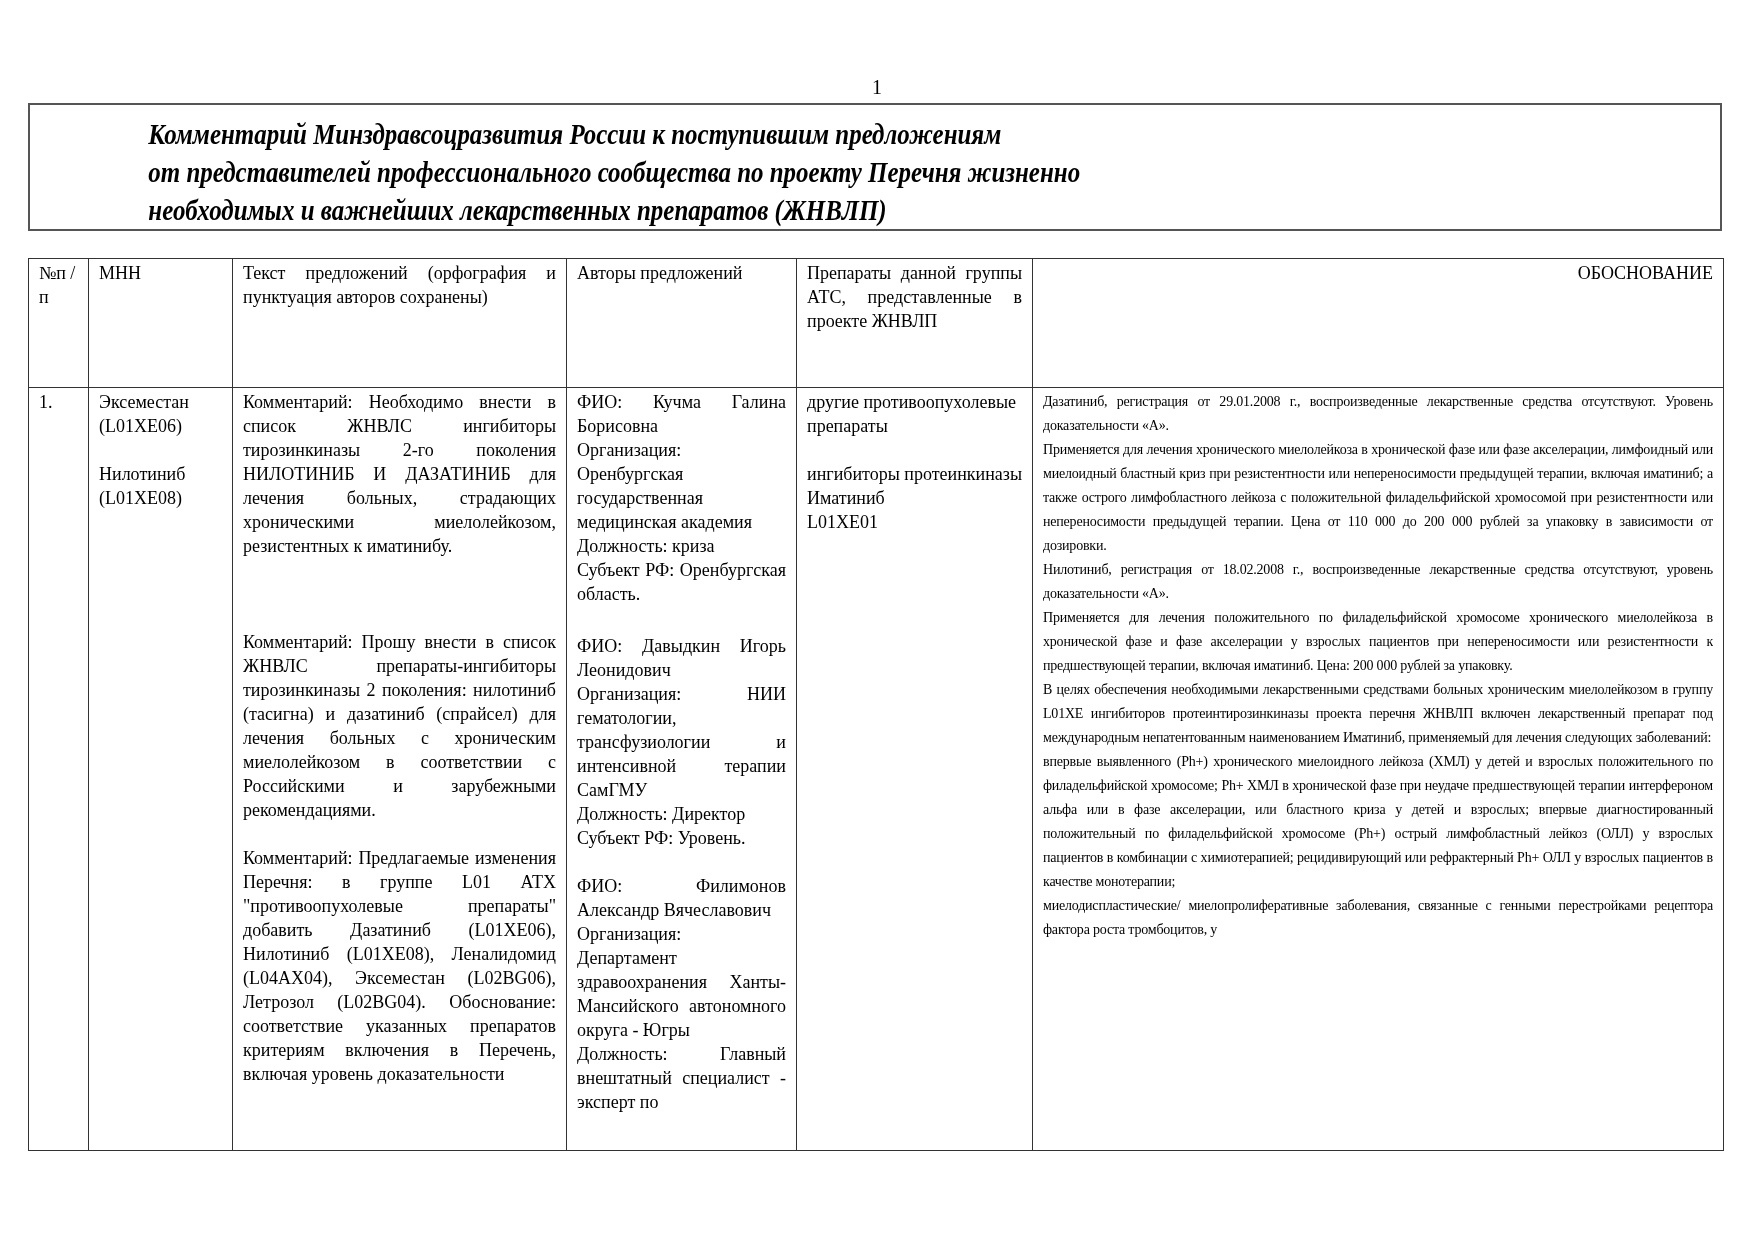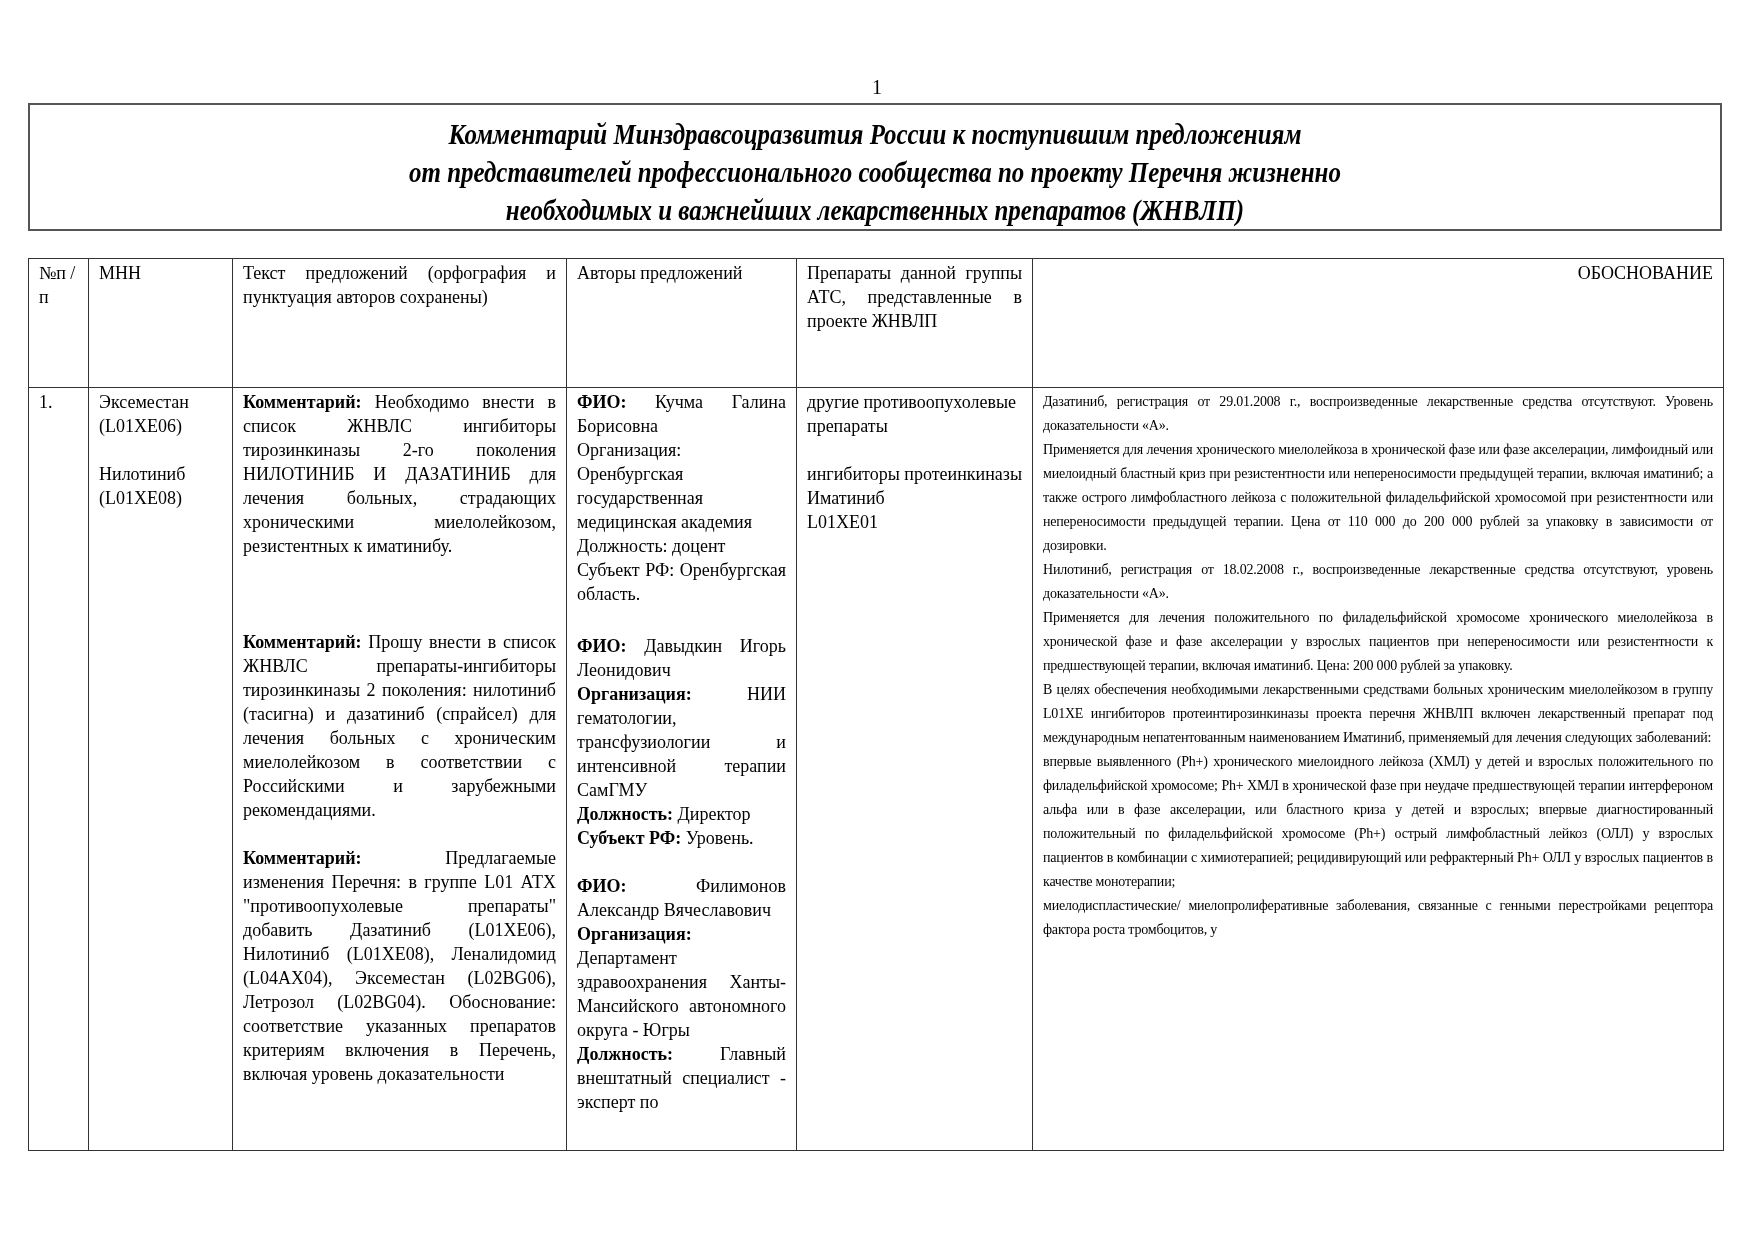--- a/index.html
+++ b/index.html
@@ -7,7 +7,7 @@
          font-family:"Liberation Serif", "DejaVu Serif", serif; color:#000; }
   .page-num { position:absolute; top:76px; left:0; width:1754px; text-align:center; font-size:20px; }
   .title-box { position:absolute; left:28px; top:103px; width:1694px; height:128px;
-               border:2px solid #555; box-sizing:border-box; text-align:center; }
+               border:2px solid #555; box-sizing:border-box; text-align:left; }
   .title-line { font-weight:bold; font-style:italic; font-size:29px; line-height:38px;
                 transform:scaleX(0.86); transform-origin:center; white-space:nowrap; }
   .title-box .lines { padding-top:10px; }

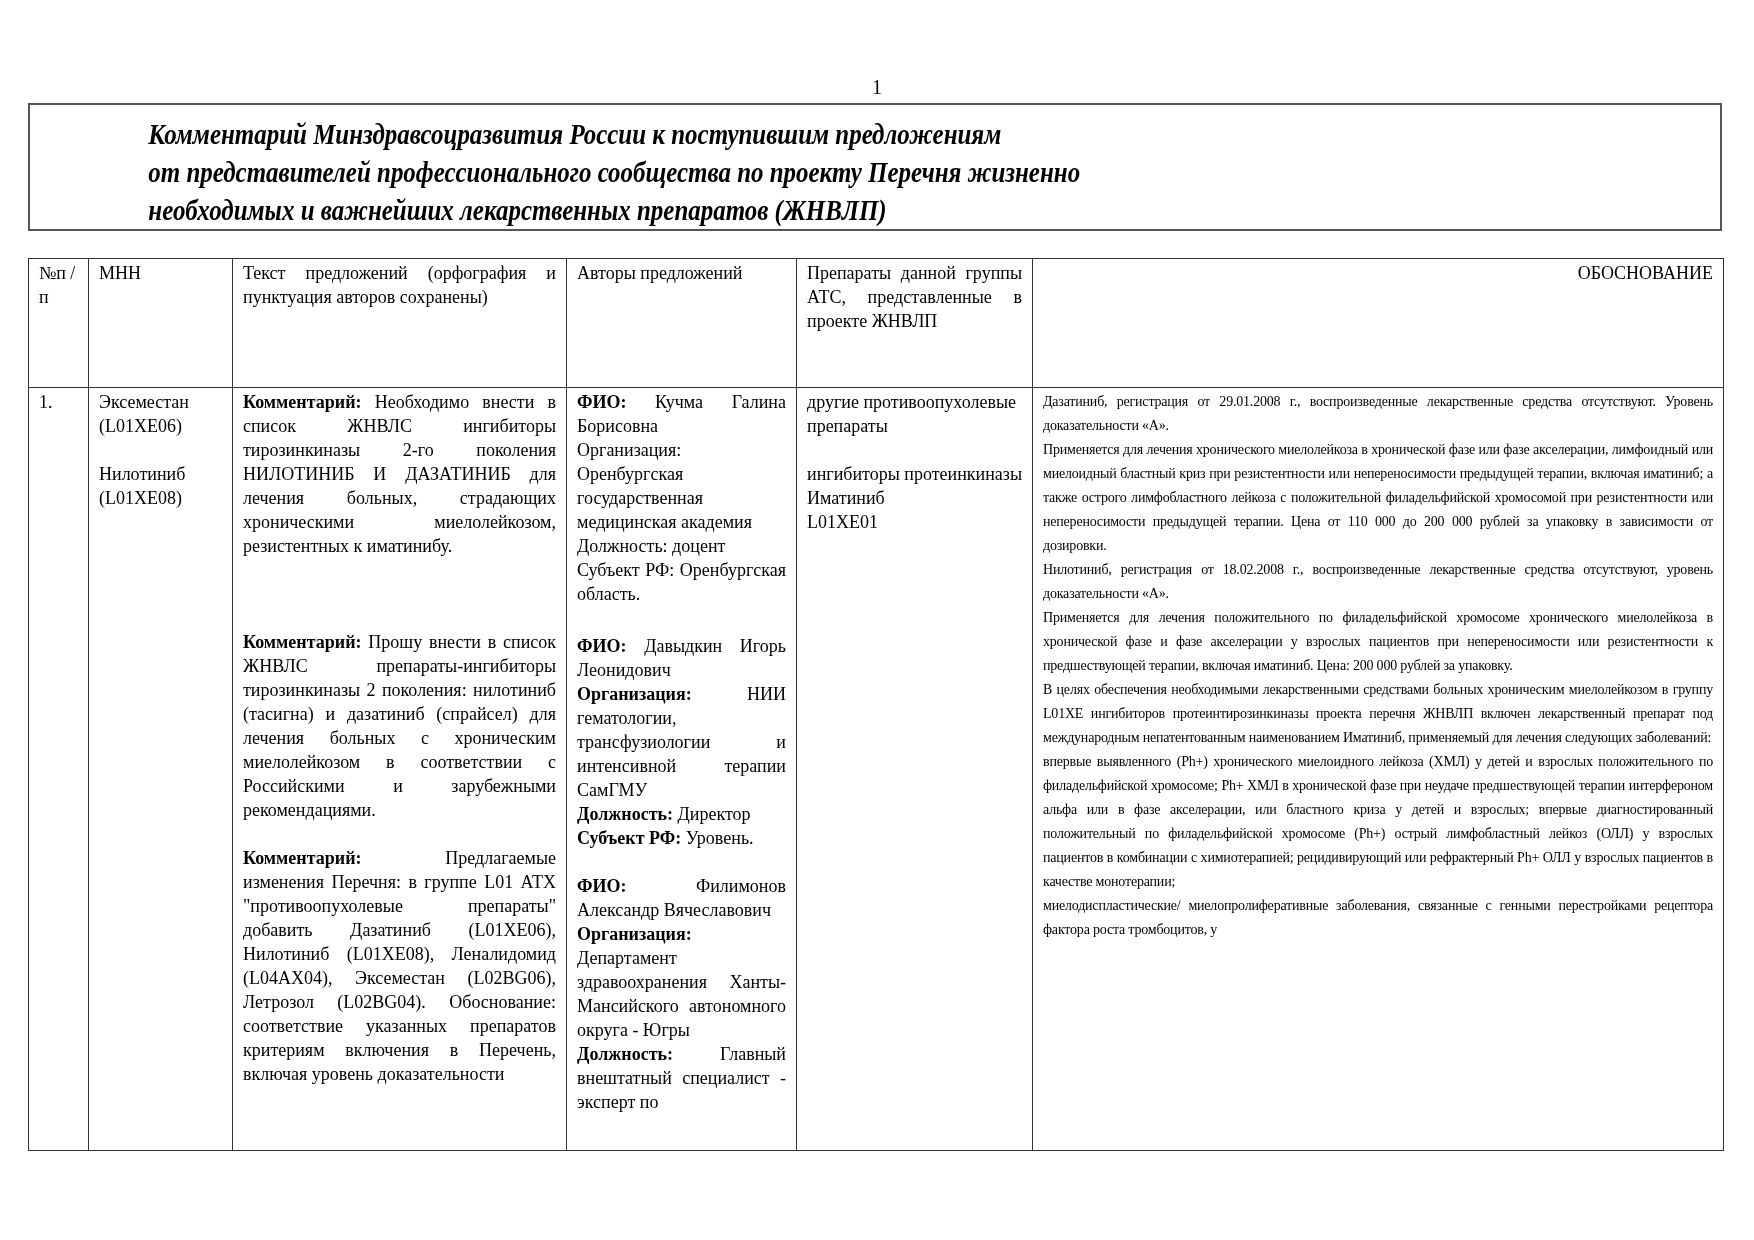--- a/index.html
+++ b/index.html
@@ -18,7 +18,7 @@
   .just { text-align:justify; text-align-last:auto; }
   .block { margin-bottom:24px; }
   .gap { height:24px; }
-  b { font-weight:bold; }
+  b { font-weight:normal; }
   .cond { font-size:14px; letter-spacing:-0.2px; }
   .ob-title { padding-left:86px;text-align:right; }
   .para { text-align:justify; }

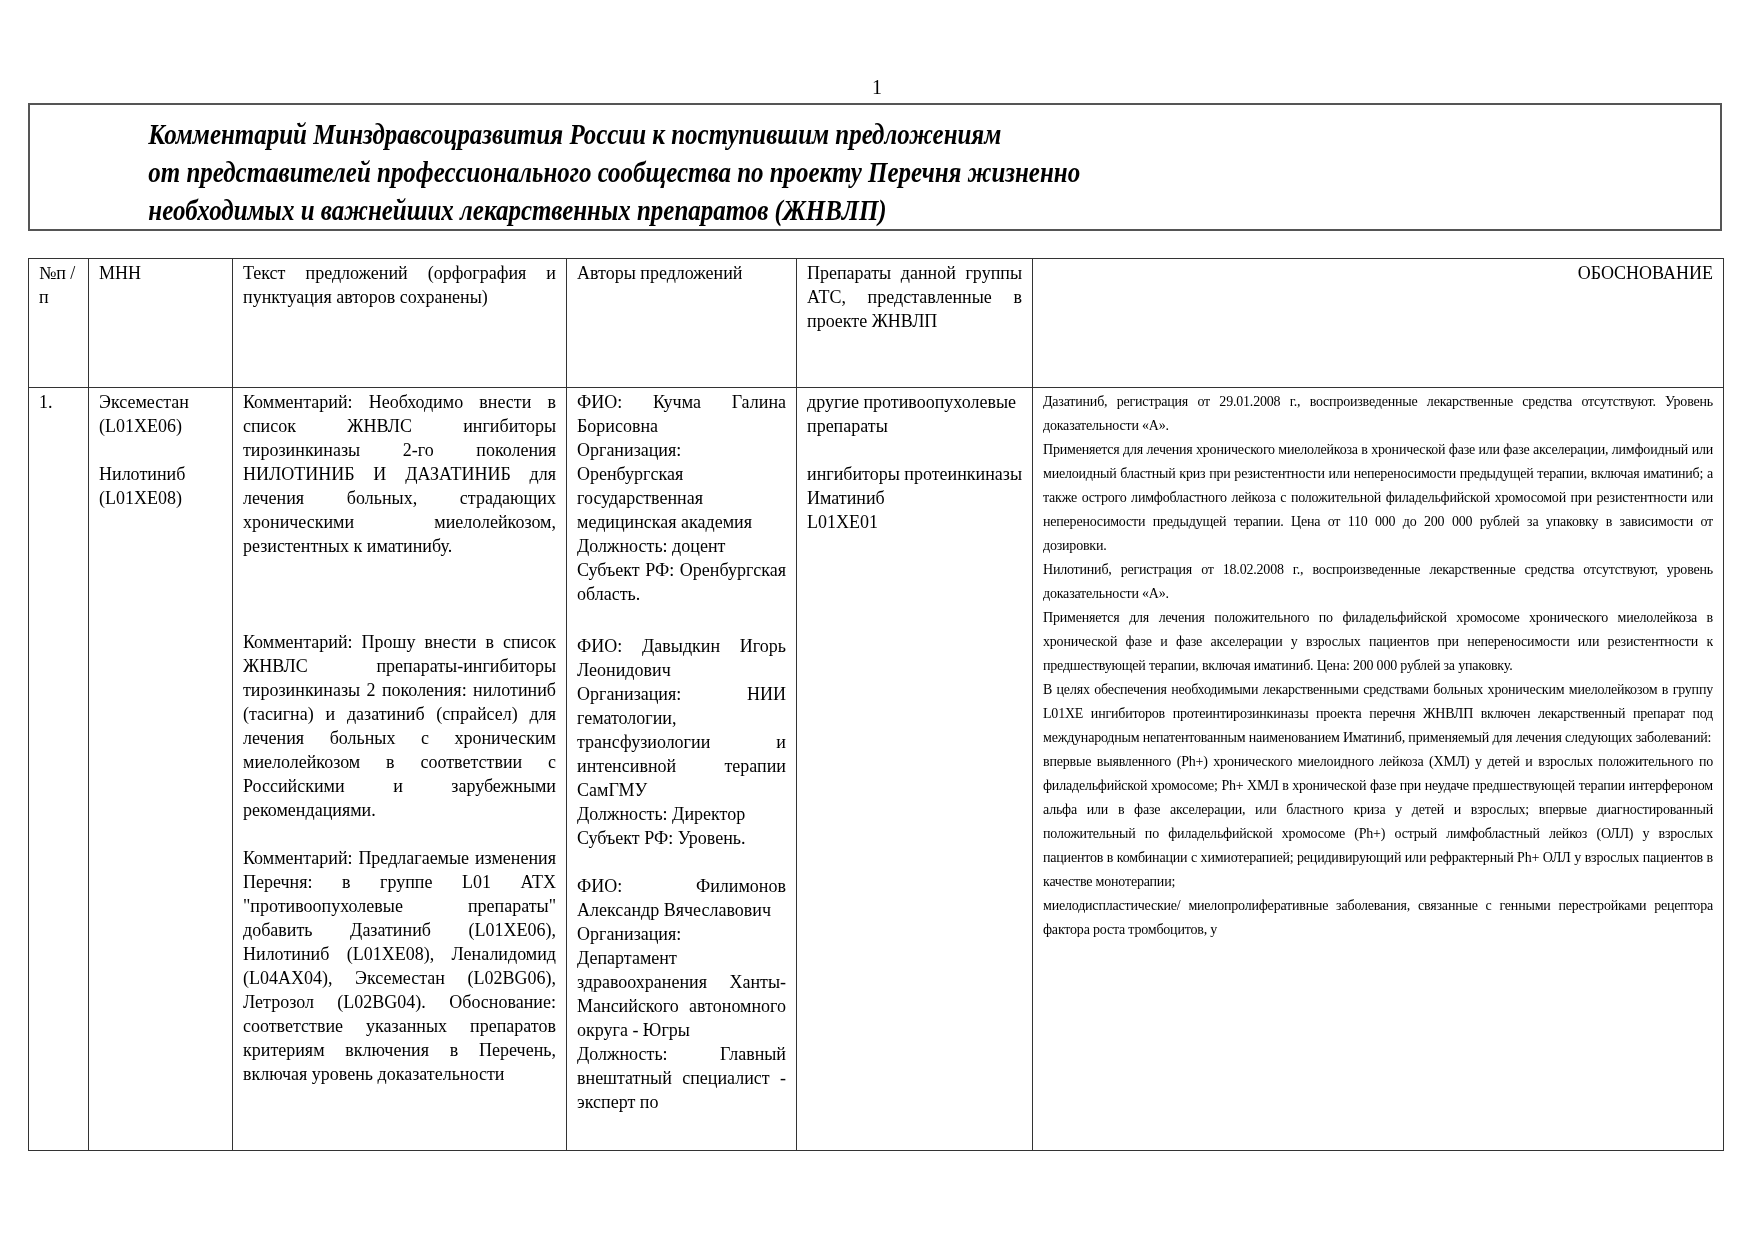--- a/index.html
+++ b/index.html
@@ -95,7 +95,7 @@
           <span>Организация:</span>
           <span>Оренбургская государственная медицинская академия</span><br>
           <span>Должность:</span>
-          <span>доцент</span><br>
+          <span>криза</span><br>
           <span>Субъект РФ:</span>
           <span>Оренбургская область.</span>
         </div>

